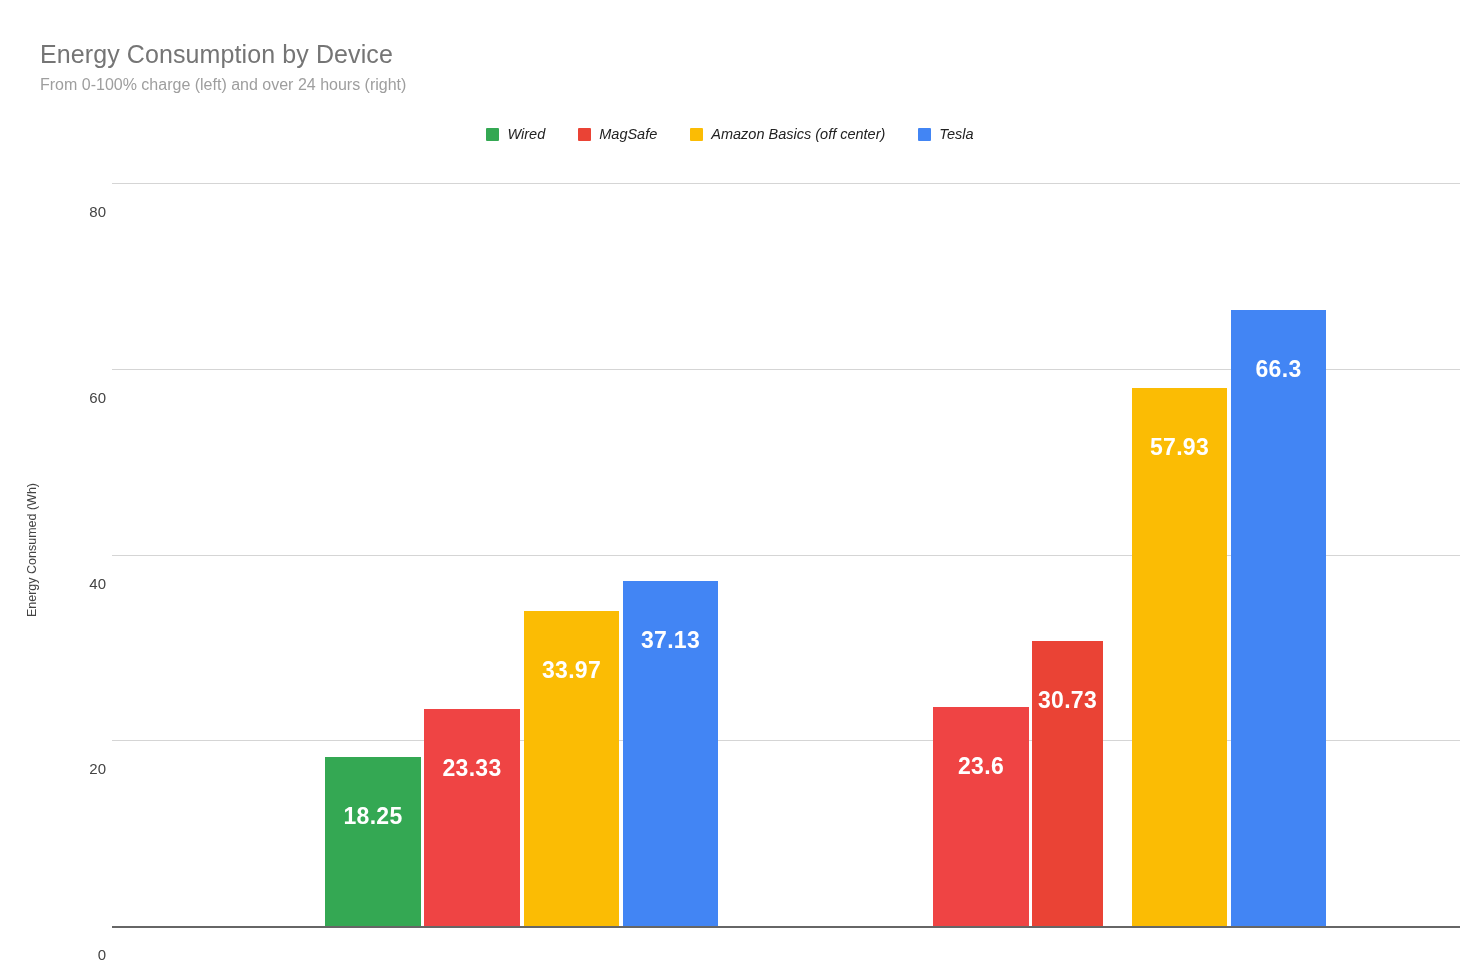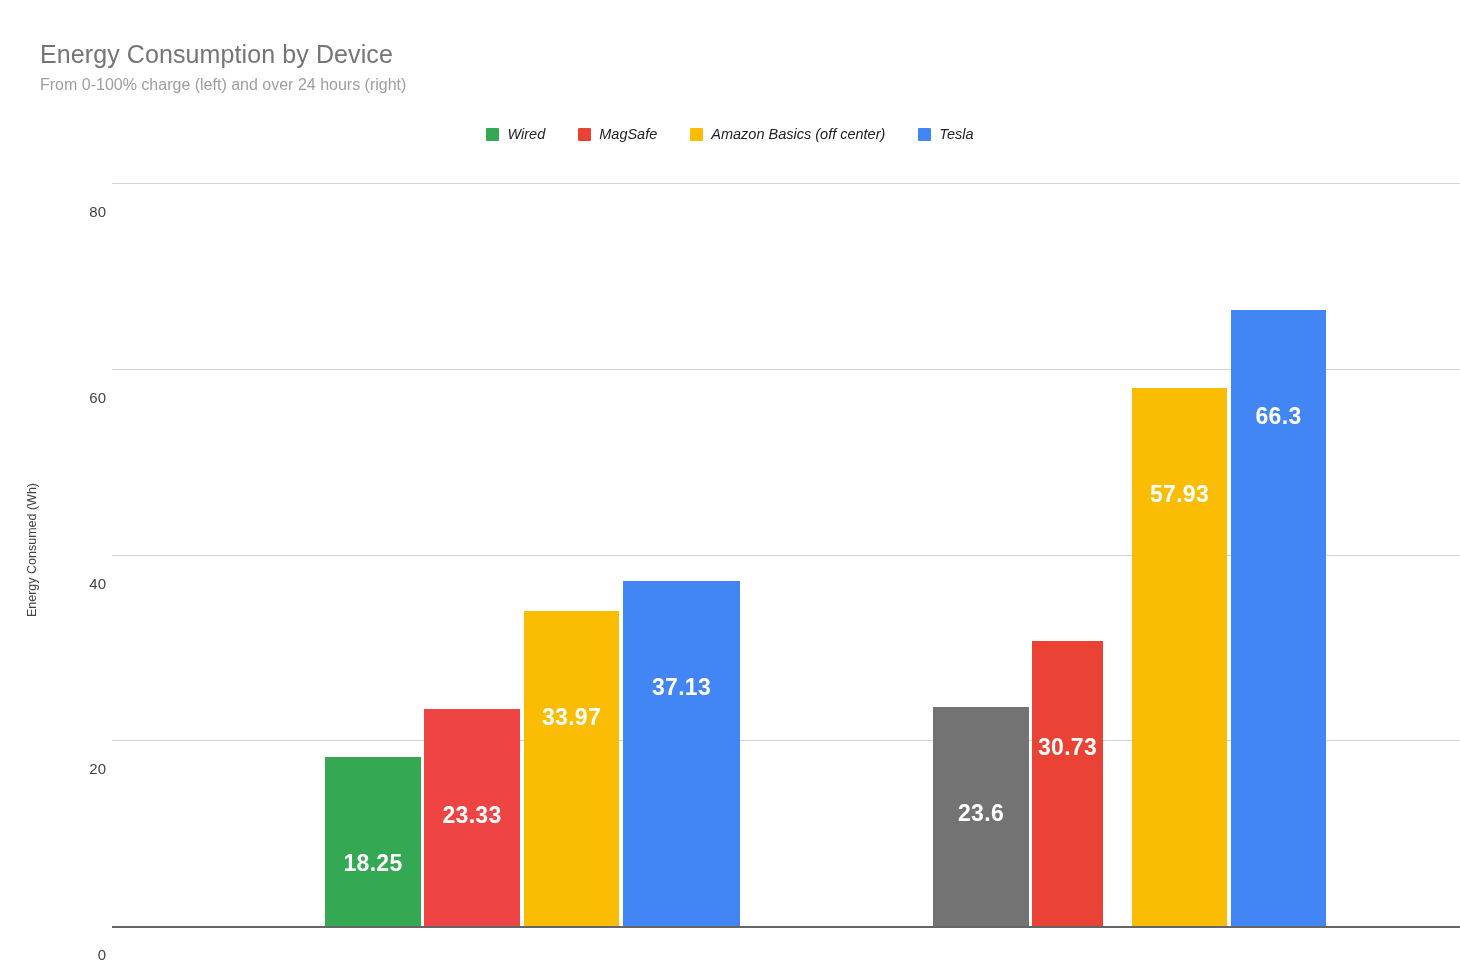--- a/index.html
+++ b/index.html
@@ -122,7 +122,6 @@
     font-weight: bold;
     color: #ffffff;
     letter-spacing: 0.3px;
-    margin-top: 47px;
   }
 </style>
 </head>

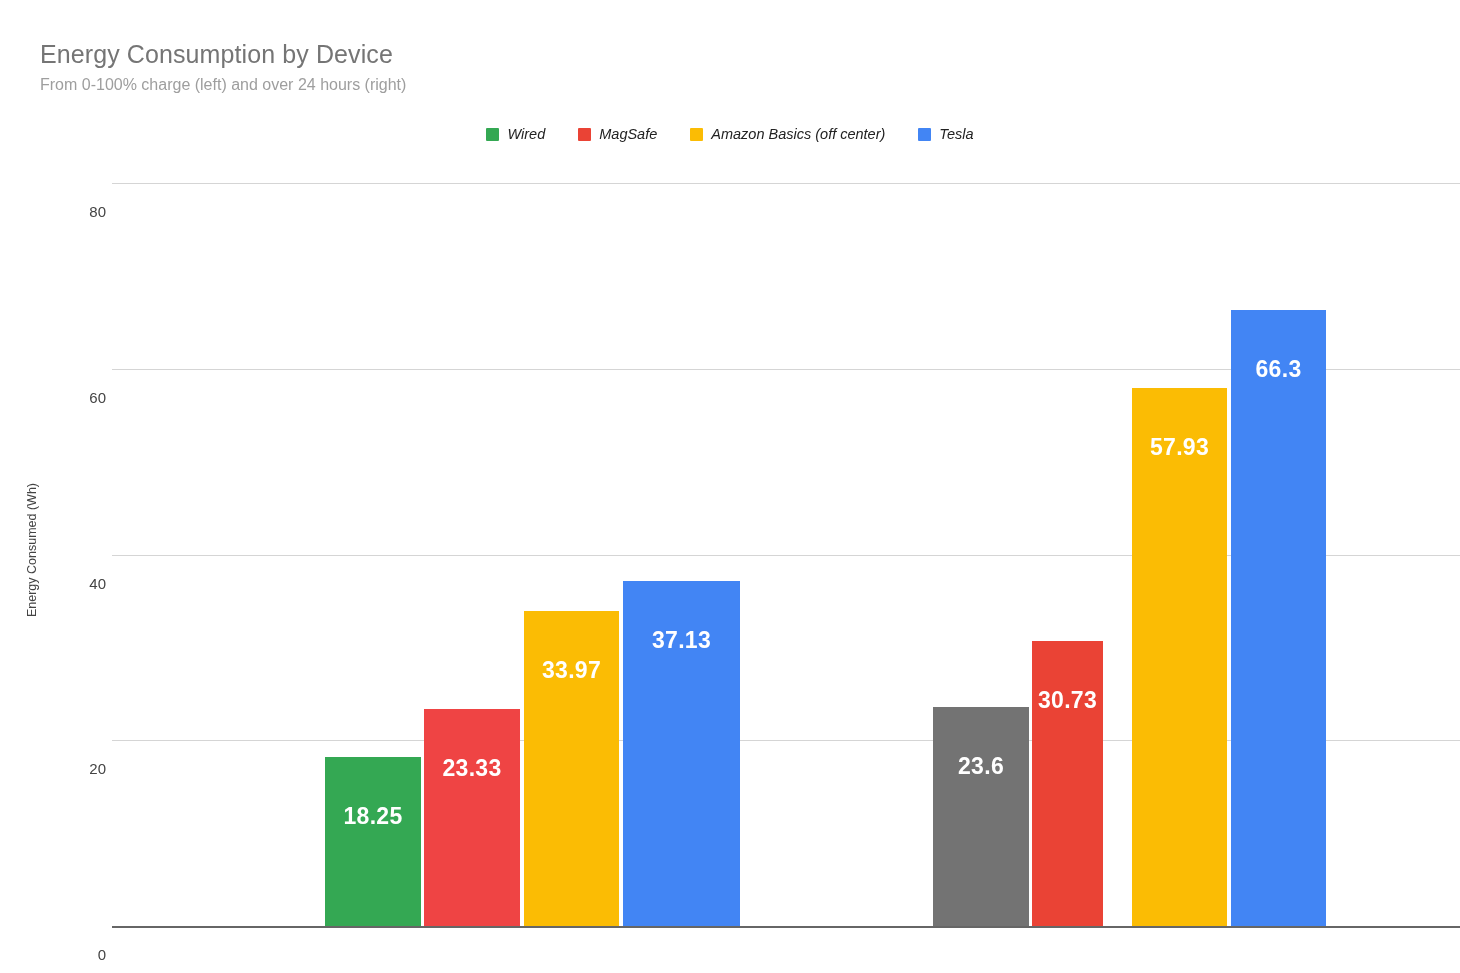--- a/index.html
+++ b/index.html
@@ -170,7 +170,7 @@
     <div class="bar" style="left: 524px; width: 95px; height: 315.496px; background: rgb(251, 188, 4);">
       <div class="bar-value">33.97</div>
     </div>
-    <div class="bar" style="left: 623px; width: 117px; height: 344.845px; background: rgb(66, 133, 244);">
+    <div class="bar" style="left: 623px; width: 95px; height: 344.845px; background: rgb(66, 133, 244);">
       <div class="bar-value">37.13</div>
     </div>
     <div class="bar" style="left: 933px; width: 96px; height: 219.185px; background: #737373;">

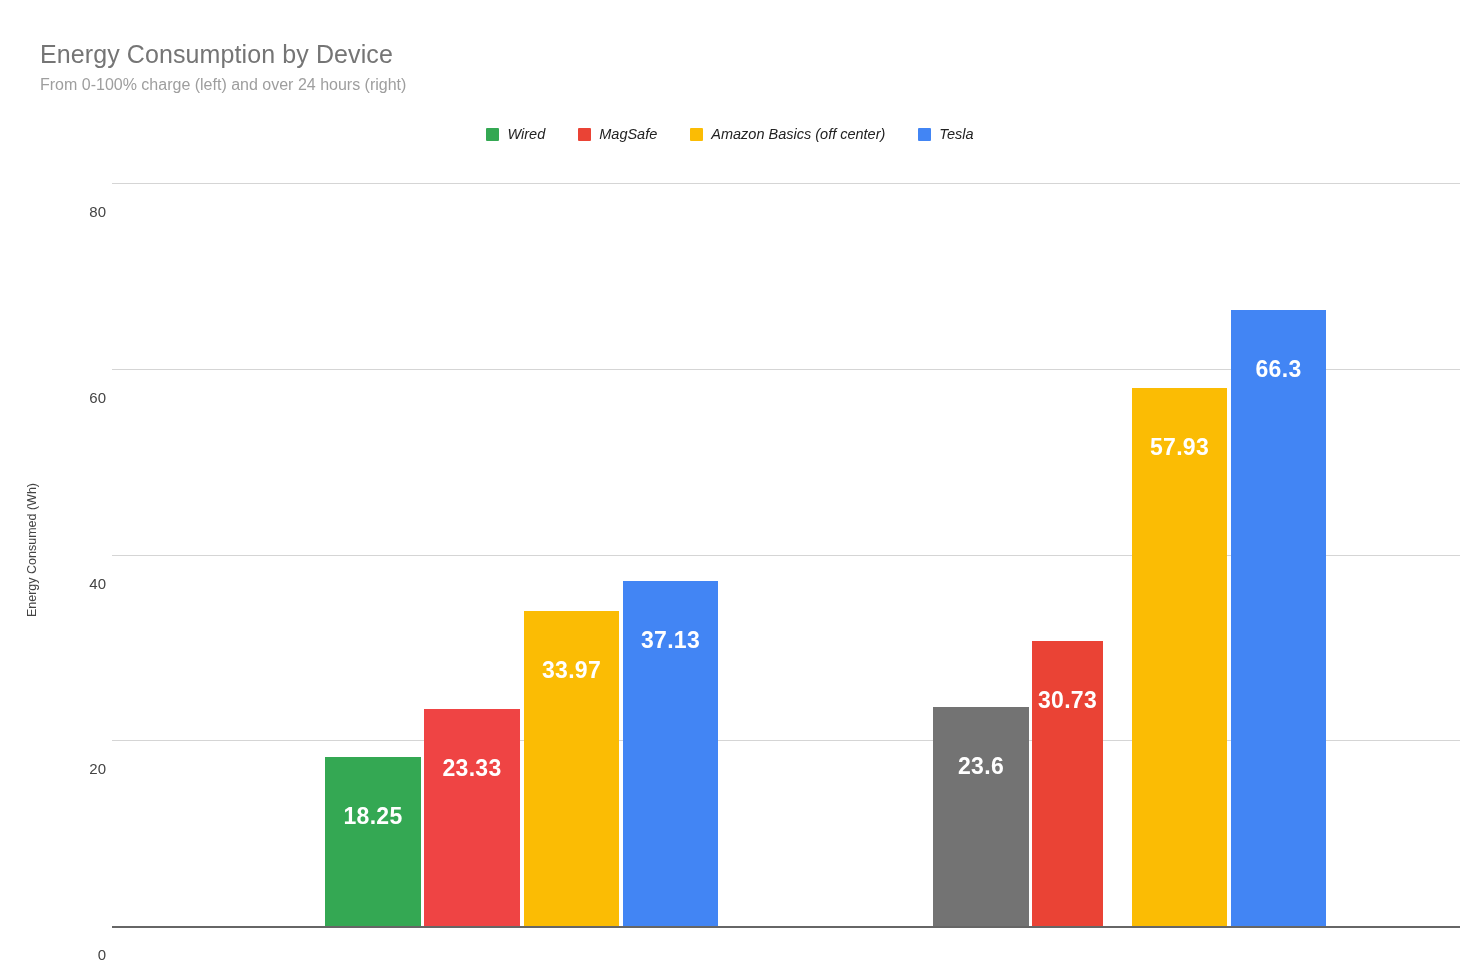--- a/index.html
+++ b/index.html
@@ -173,7 +173,7 @@
     <div class="bar" style="left: 623px; width: 95px; height: 344.845px; background: rgb(66, 133, 244);">
       <div class="bar-value">37.13</div>
     </div>
-    <div class="bar" style="left: 933px; width: 96px; height: 219.185px; background: #737373;">
+    <div class="bar" style="left: 933px; width: 96px; height: 219.185px; background: #ef4444;">
       <div class="bar-value">23.6</div>
     </div>
     <div class="bar" style="left: 1032px; width: 71px; height: 285.405px; background: rgb(234, 67, 53);">

